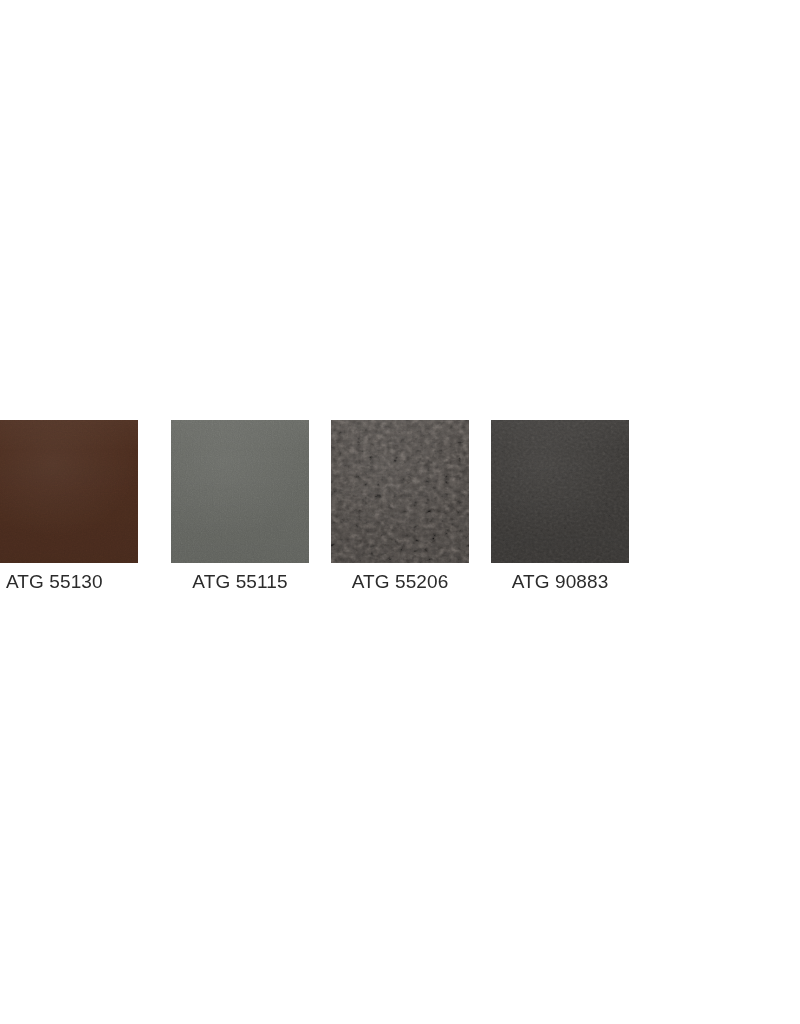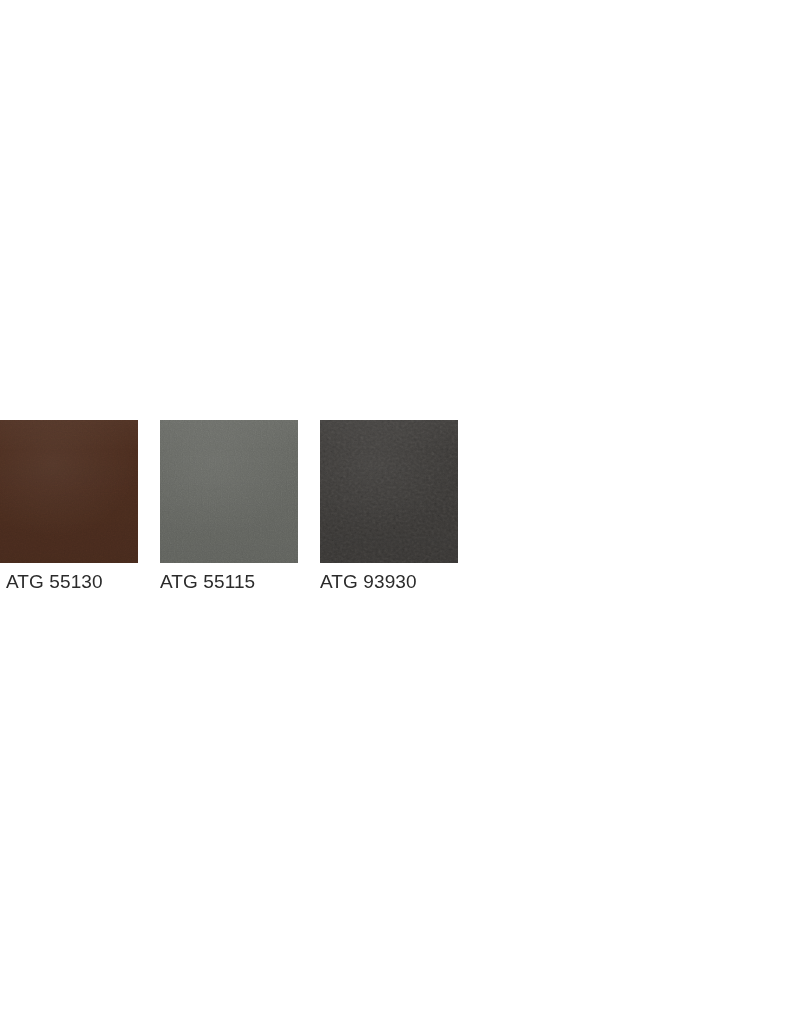--- a/index.html
+++ b/index.html
@@ -42,7 +42,7 @@
     height: 175px;
     display: flex;
     flex-direction: column;
-    align-items: flex-start;
+    align-items: center;
   }
 
   .swatch-chip {

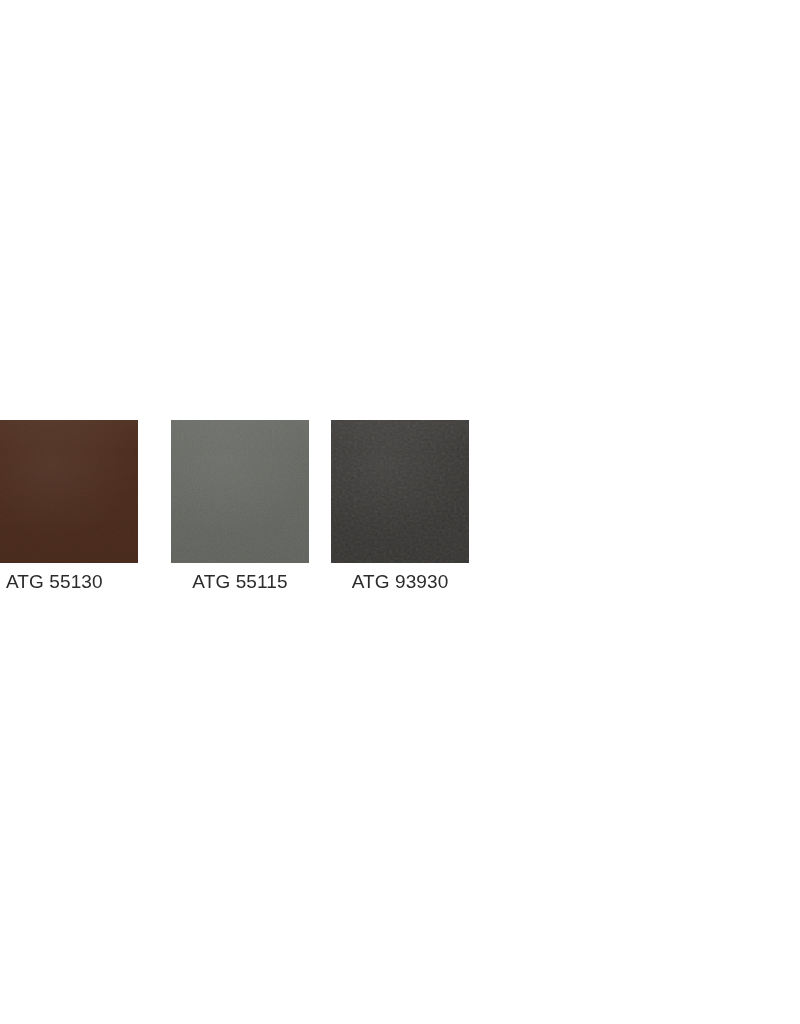--- a/index.html
+++ b/index.html
@@ -125,6 +125,23 @@
       <div class="swatch-label">ATG 55115</div>
     </div>
 
+    <div class="swatch-cell">
+      <div class="swatch-chip" style="background-color: rgb(75, 71, 68);">
+        <svg class="grain g-pebble" width="138" height="143" viewBox="0 0 138 143" preserveAspectRatio="none">
+          <filter id="gr3" x="0" y="0" width="100%" height="100%">
+            <feTurbulence type="fractalNoise" baseFrequency="0.16 0.20" numOctaves="3" seed="7" stitchTiles="stitch"></feTurbulence>
+            <feColorMatrix type="saturate" values="0"></feColorMatrix>
+            <feComponentTransfer>
+              <feFuncR type="linear" slope="1.9" intercept="-0.45"></feFuncR>
+              <feFuncG type="linear" slope="1.9" intercept="-0.45"></feFuncG>
+              <feFuncB type="linear" slope="1.9" intercept="-0.45"></feFuncB>
+            </feComponentTransfer>
+          </filter>
+          <rect width="138" height="143" filter="url(#gr3)"></rect>
+        </svg>
+      </div>
+      <div class="swatch-label">ATG 55206</div>
+    </div>
 
     <div class="swatch-cell">
       <div class="swatch-chip" style="background-color: rgb(59, 57, 55);">

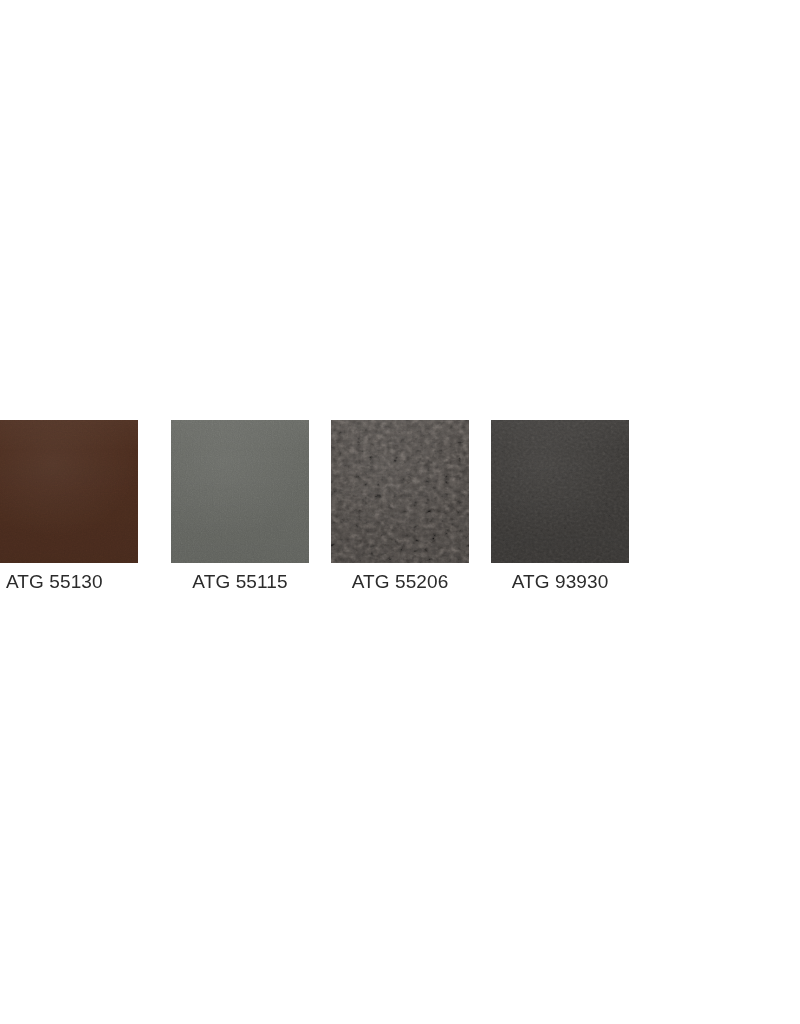--- a/index.html
+++ b/index.html
@@ -158,7 +158,7 @@
           <rect width="138" height="143" filter="url(#gr4)"></rect>
         </svg>
       </div>
-      <div class="swatch-label">ATG 93930</div>
+      <div class="swatch-label">ATG 90883</div>
     </div>
 
 

